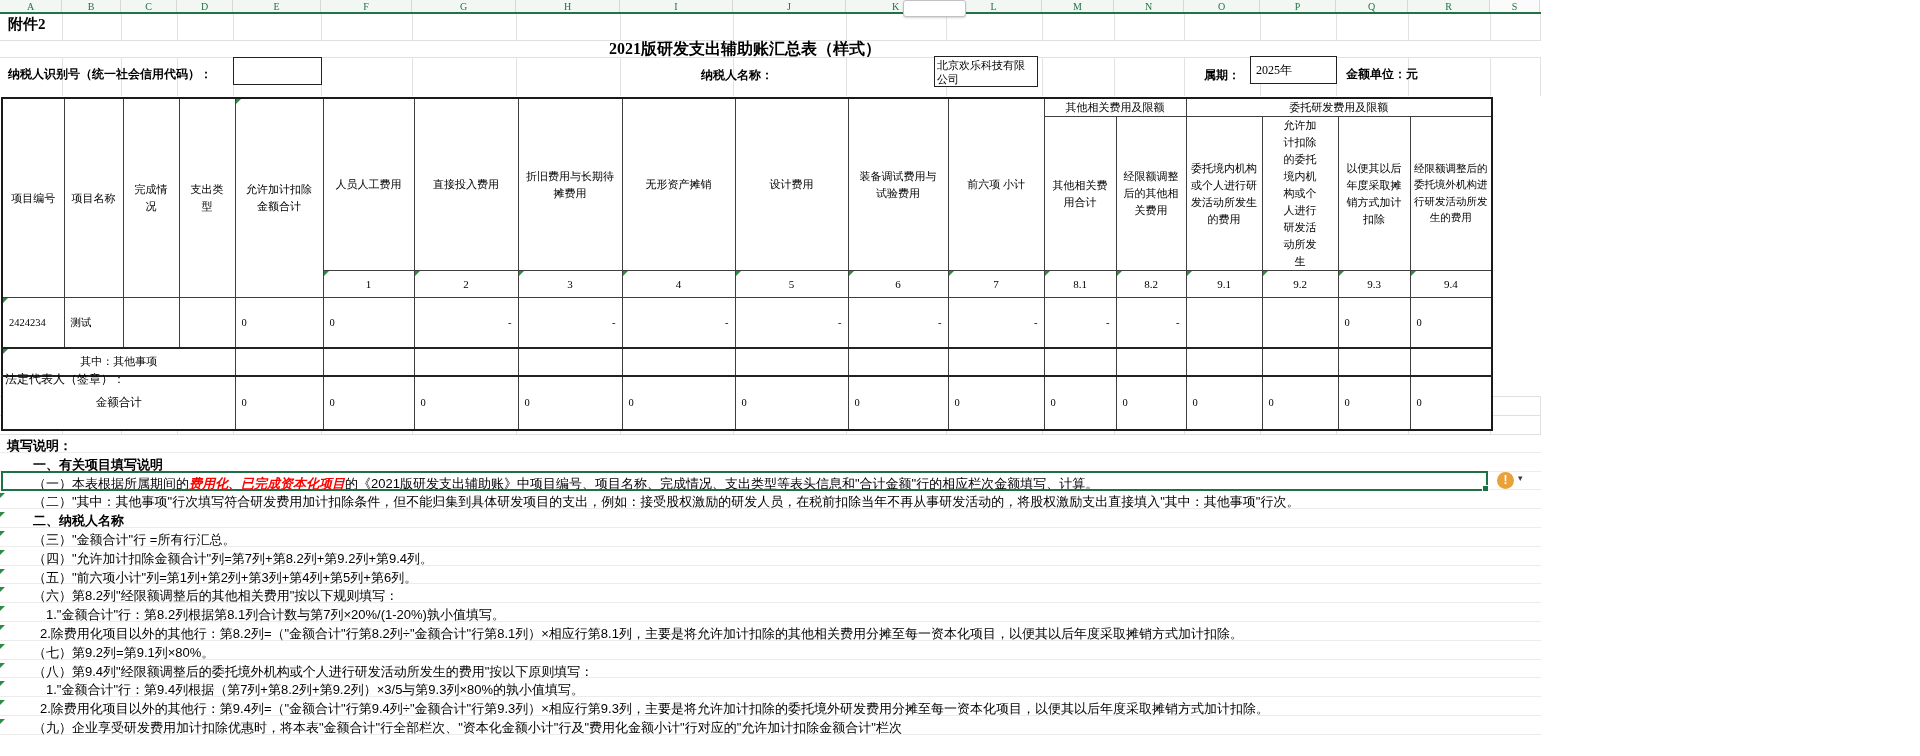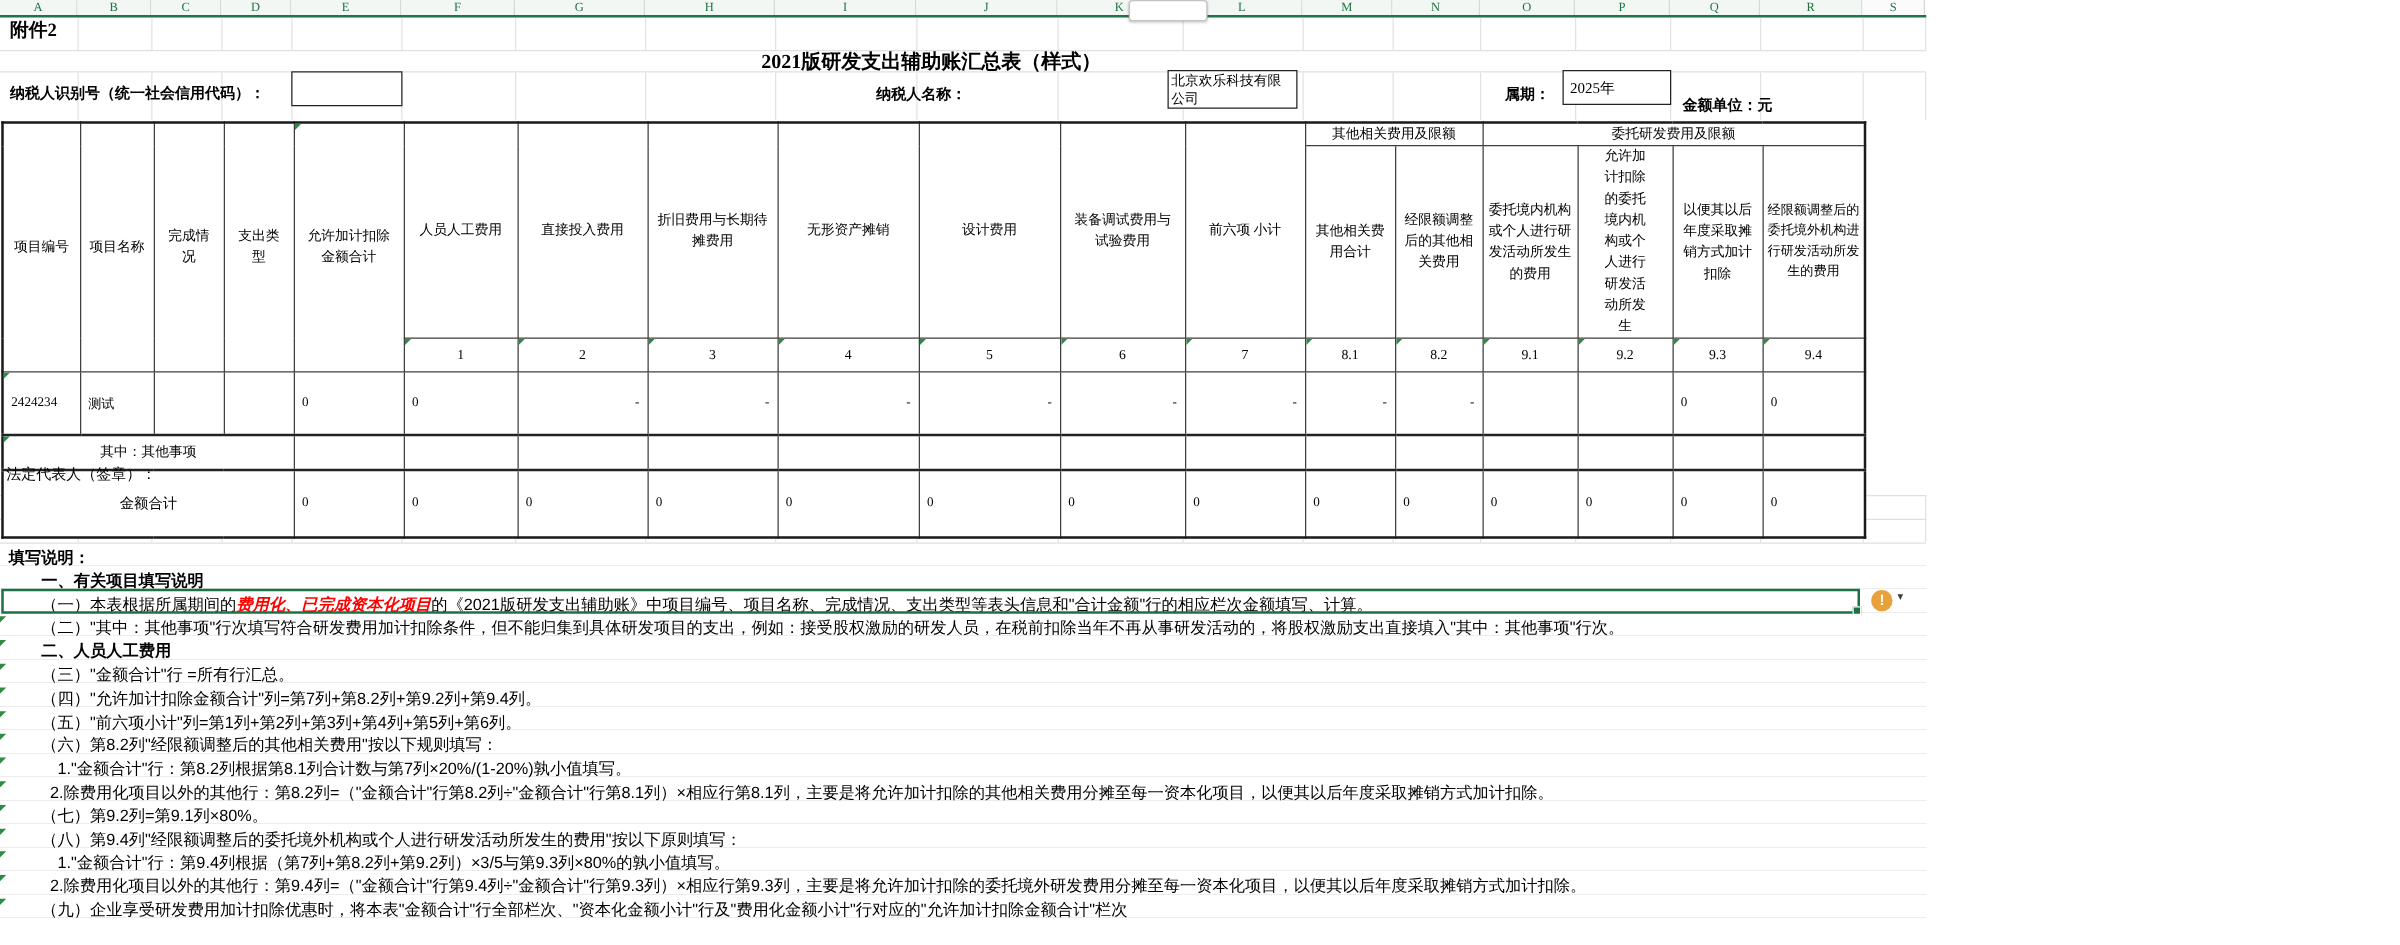--- a/index.html
+++ b/index.html
@@ -93,7 +93,7 @@
 <div class="abs inbox" style="left:934px;top:56px;width:104px;height:31px;font-size:11px;line-height:14px;padding:1px 2px">北京欢乐科技有限公司</div>
 <div class="abs lbl" style="left:1204px;top:67px">属期：</div>
 <div class="abs inbox" style="left:1250px;top:56px;width:87px;height:28px;font-size:12px;line-height:26px;padding-left:5px">2025年</div>
-<div class="abs lbl" style="left:1346px;top:76px">金额单位：元</div>
+<div class="abs lbl" style="left:1346px;top:66px">金额单位：元</div>
 
 <table class="main">
   <colgroup>

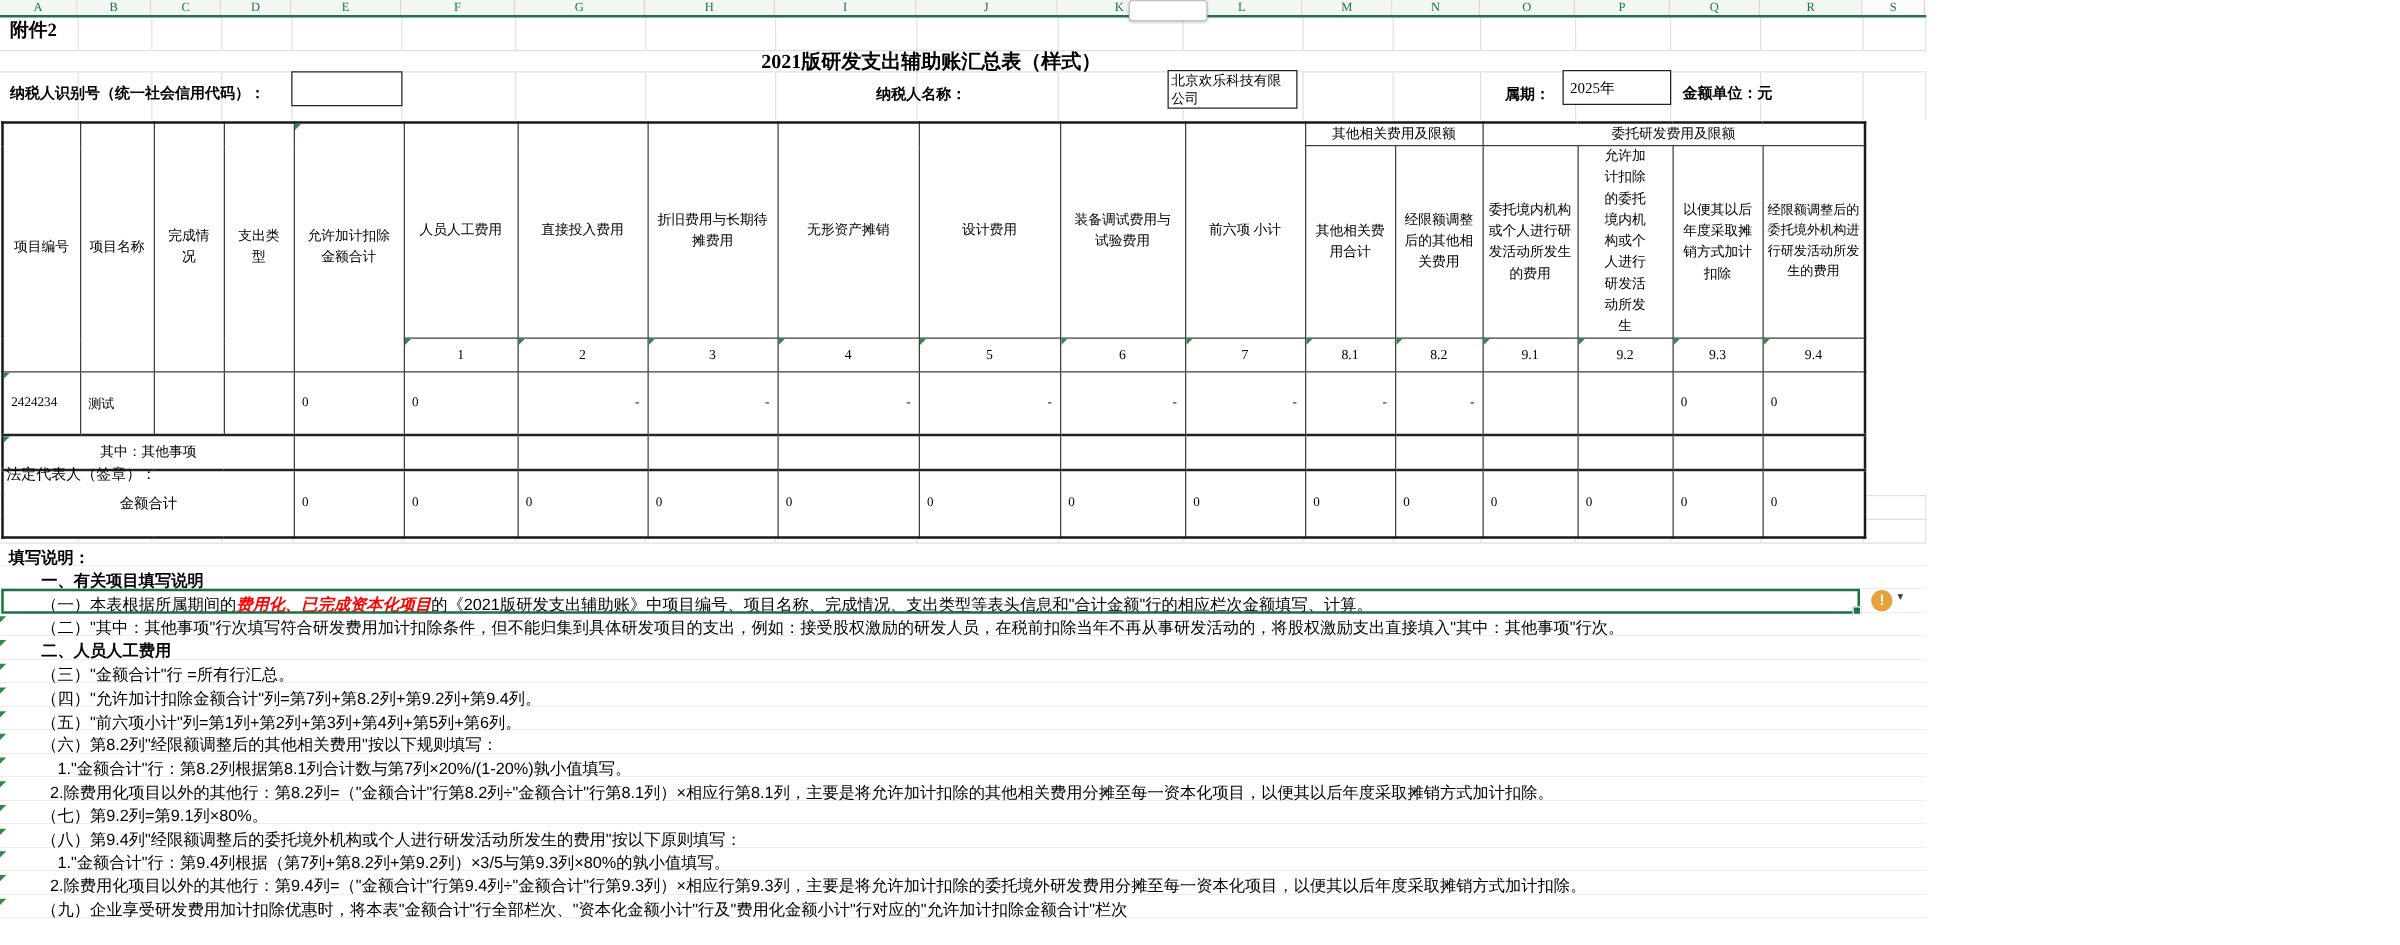--- a/index.html
+++ b/index.html
@@ -228,7 +228,7 @@
 <div class="rowtri" style="top:493px"></div>
 <div class="nline" style="left:33px;top:492.4px">（二）"其中：其他事项"行次填写符合研发费用加计扣除条件，但不能归集到具体研发项目的支出，例如：接受股权激励的研发人员，在税前扣除当年不再从事研发活动的，将股权激励支出直接填入"其中：其他事项"行次。</div>
 <div class="rowtri" style="top:512px"></div>
-<div class="nline nbold" style="left:33px;top:511.2px">二、人员人工费用</div>
+<div class="nline nbold" style="left:33px;top:511.2px">二、纳税人名称</div>
 <div class="rowtri" style="top:531px"></div>
 <div class="nline" style="left:33px;top:530px">（三）"金额合计"行 =所有行汇总。</div>
 <div class="rowtri" style="top:550px"></div>

